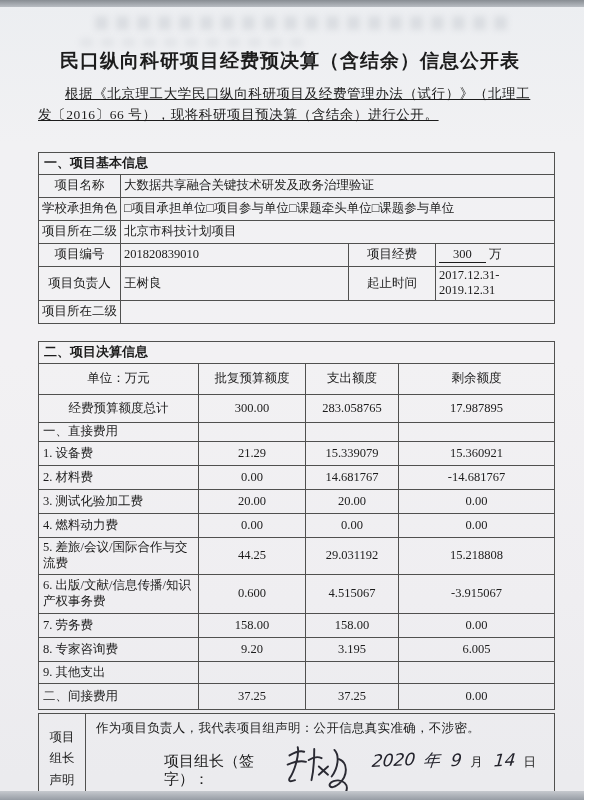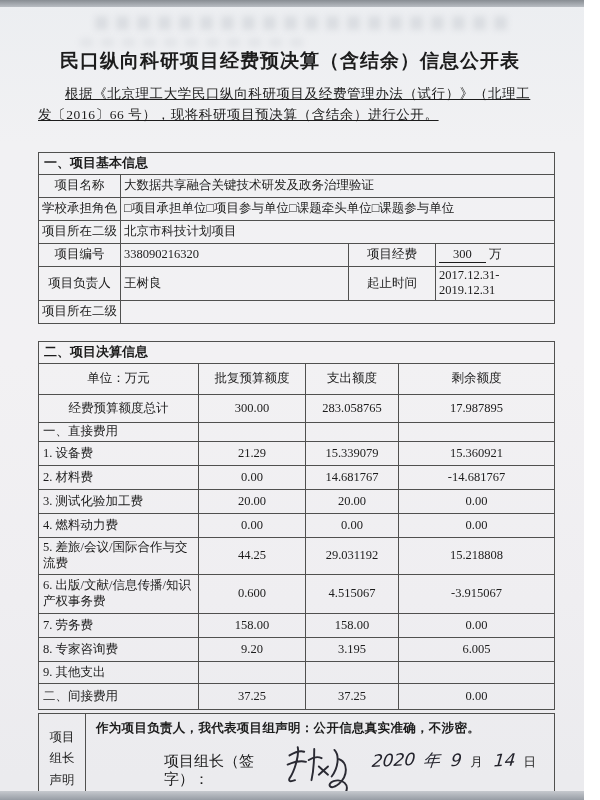--- a/index.html
+++ b/index.html
@@ -88,7 +88,7 @@
       </tr>
       <tr>
         <td class="lbl">项目编号</td>
-        <td>338090216320</td>
+        <td>201820839010</td>
         <td class="lbl">项目经费</td>
         <td><span class="u">300</span> <span>万</span></td>
       </tr>

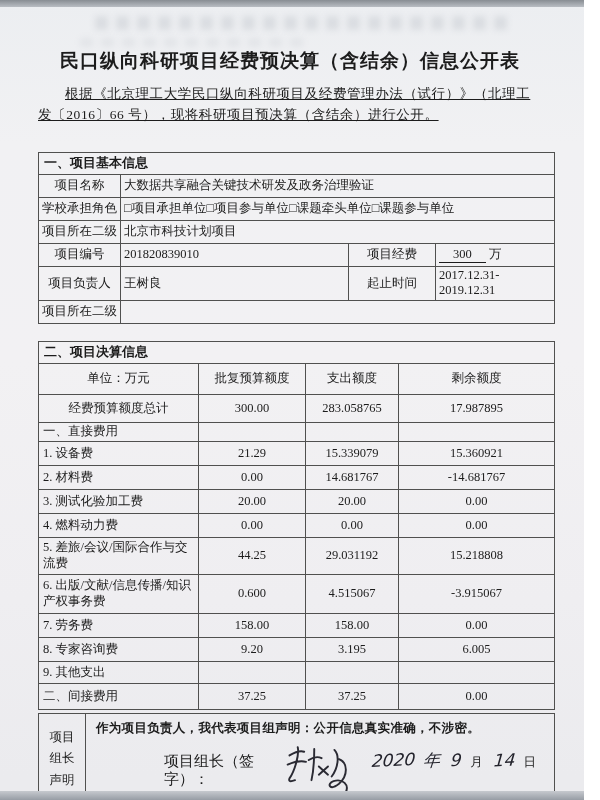--- a/index.html
+++ b/index.html
@@ -40,7 +40,7 @@
   .decl td{height:83px;}
   .decl .dlabel{width:47px;text-align:center;font-size:12.5px;line-height:1.7;}
   .decl .dbody{text-align:left;vertical-align:top;padding:7px 8px 0 10px;position:relative;}
-  .statement{font-size:12.5px;letter-spacing:.3px;font-weight:bold;}
+  .statement{font-size:12.5px;letter-spacing:.3px;}
   .signrow{display:flex;align-items:flex-start;margin-top:9px;margin-left:68px;}
   .signlabel{font-size:15px;padding-top:6px;}
   .sig{margin:-6px 0 -34px -4px;}

